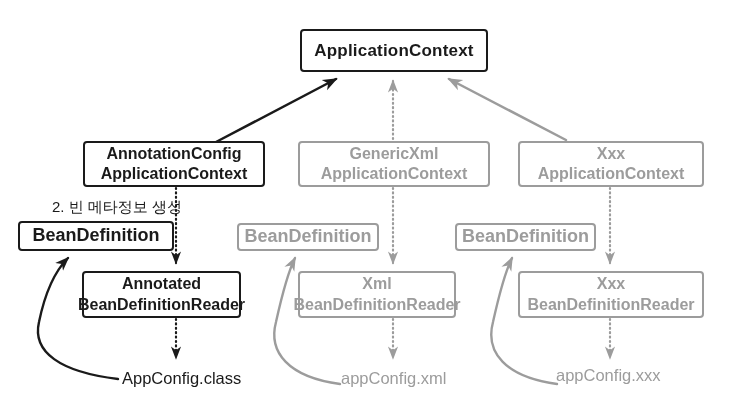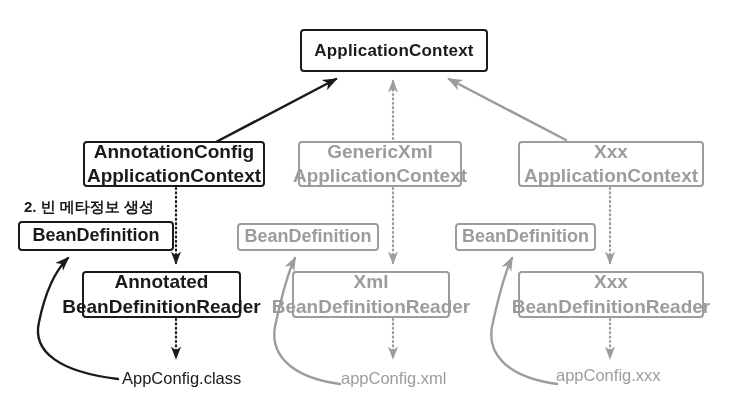--- a/index.html
+++ b/index.html
@@ -37,7 +37,7 @@
   .node.black{border:2.4px solid var(--ink);color:var(--ink);font-weight:bold;}
   .node.gray{border:2px solid var(--muted);color:var(--muted);font-weight:bold;}
   .ctx-top{font-size:17px;letter-spacing:.2px;}
-  .ctx{font-size:19px;}
+  .ctx{font-size:16px;}
   .bd{font-size:18px;}
   .floating{
     position:absolute;

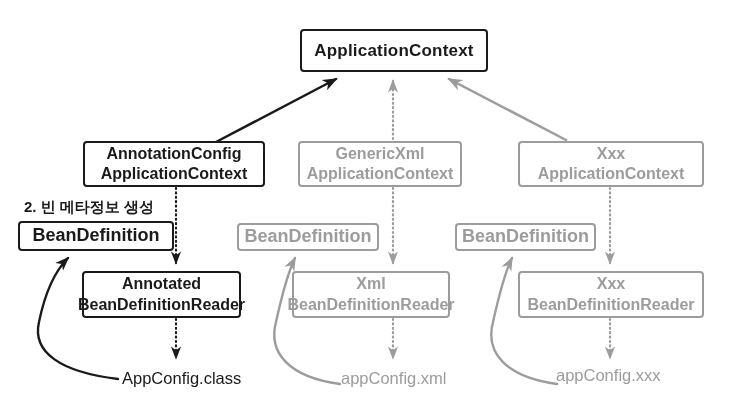--- a/index.html
+++ b/index.html
@@ -86,7 +86,7 @@
   <div class="node black ctx" style="left:83px;top:141px;width:182px;height:46px;">AnnotationConfig
 ApplicationContext</div>
 
-  <div class="node gray ctx" style="left:298px;top:141px;width:164px;height:46px;">GenericXml
+  <div class="node gray ctx" style="left:298px;top:141px;width:192px;height:46px;">GenericXml
 ApplicationContext</div>
 
   <div class="node gray ctx" style="left:518px;top:141px;width:186px;height:46px;">Xxx

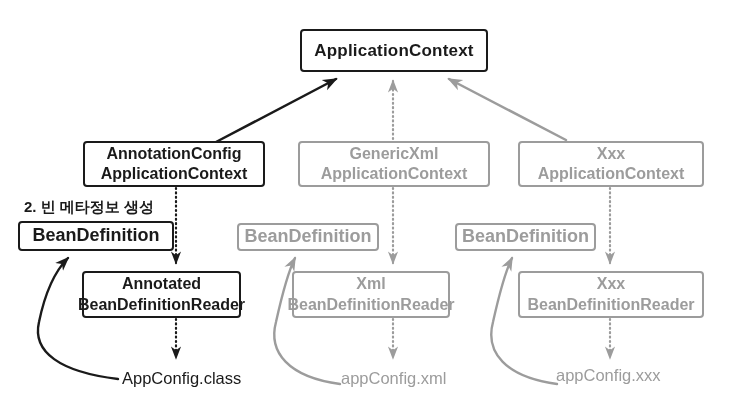--- a/index.html
+++ b/index.html
@@ -44,7 +44,7 @@
     white-space:nowrap;
     line-height:1.2;
   }
-  .step-label{font-weight:bold;font-size:15px;color:var(--ink);}
+  .step-label{font-weight:normal;font-size:15px;color:var(--ink);margin-left:28px;}
   .file-label{font-size:16.5px;}
   .file-black{color:var(--ink);}
   .file-gray{color:var(--muted);}

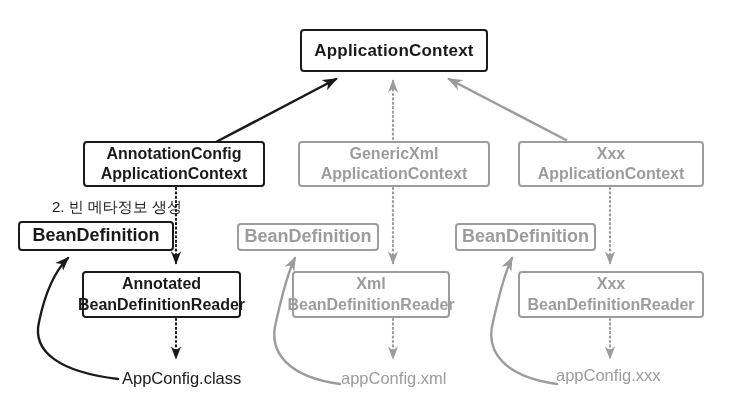--- a/index.html
+++ b/index.html
@@ -103,7 +103,7 @@
   <div class="node black ctx" style="left:82px;top:271px;width:159px;height:47px;">Annotated
 BeanDefinitionReader</div>
 
-  <div class="node gray ctx" style="left:292px;top:271px;width:158px;height:47px;">Xml
+  <div class="node gray ctx" style="left:298px;top:271px;width:158px;height:47px;">Xml
 BeanDefinitionReader</div>
 
   <div class="node gray ctx" style="left:518px;top:271px;width:186px;height:47px;">Xxx

